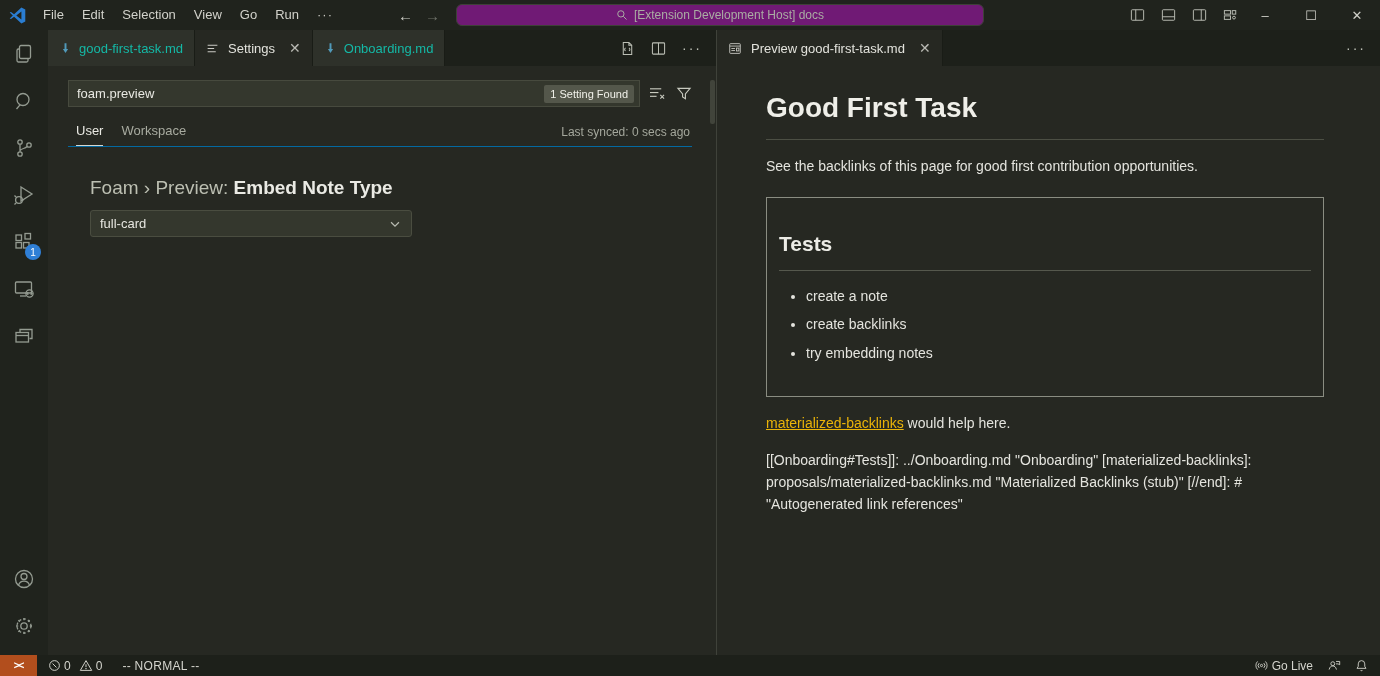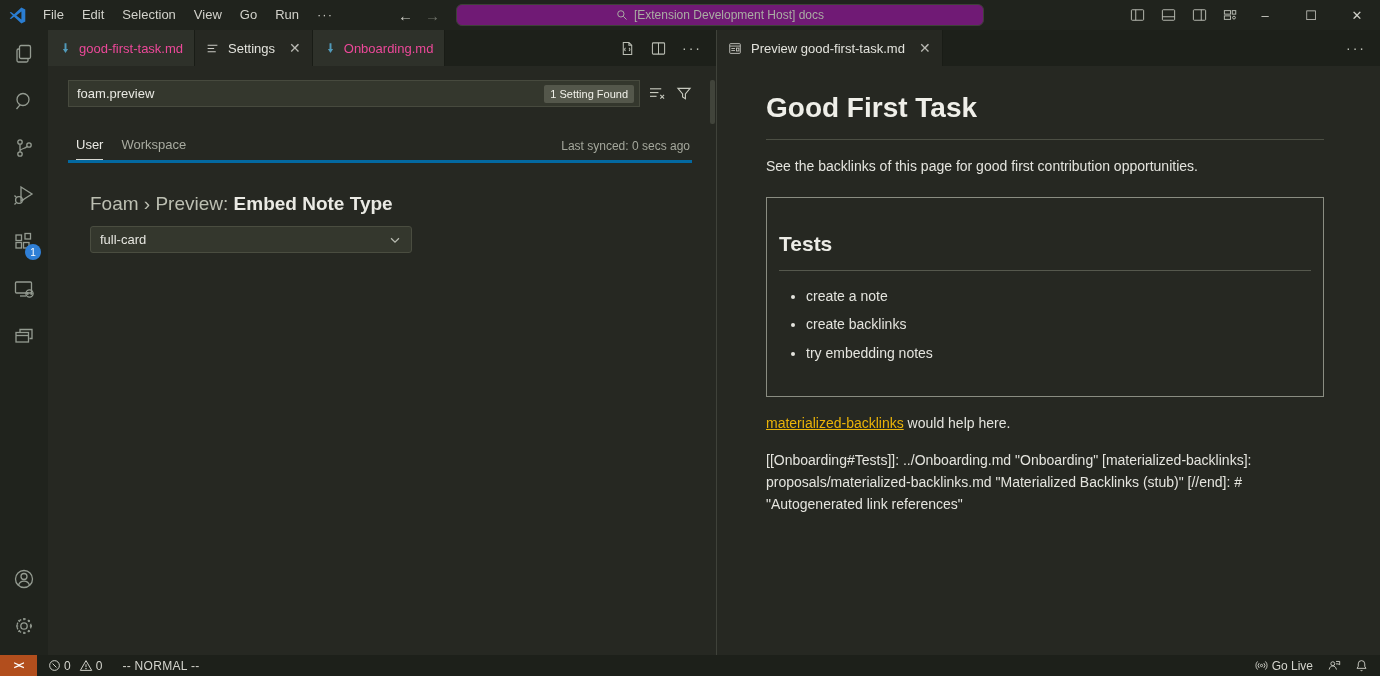--- a/index.html
+++ b/index.html
@@ -51,7 +51,7 @@
 
   .tabstrip { height:36px; background:#1d201a; display:flex; align-items:stretch; flex-shrink:0; }
   .tab { display:flex; align-items:center; gap:7px; padding:0 11px; font-size:13px; border-right:1px solid #191c16; white-space:nowrap; }
-  .tab.inactive { background:#2e312a; color:#ec4899; }
+  .tab.inactive { background:#2e312a; color:#14b8a6; }
   .tab.active { background:#262822; color:#e2e2dc;gap:9px; }
   .tab-close { margin-left:5px; color:#b9b9b3; font-size:14px; line-height:1; }
   .tab-actions { margin-left:auto; display:flex; align-items:center; gap:16px; padding-right:14px; color:#bcbfb5; }

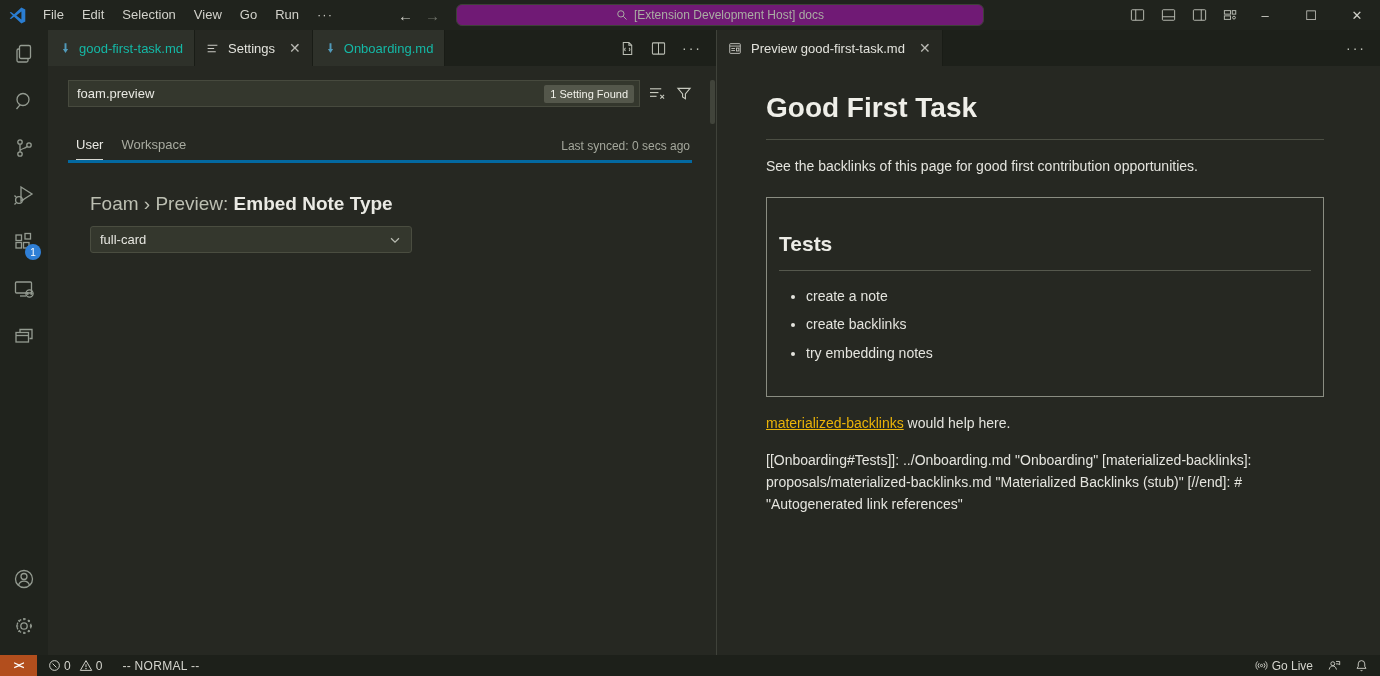--- a/index.html
+++ b/index.html
@@ -71,7 +71,7 @@
   .result-badge { background:#54574b; color:#f1f1ea; font-size:11px; padding:3px 6px; border-radius:2px; white-space:nowrap; }
   .filter-icons { display:flex; align-items:center; gap:10px; margin-left:9px; }
 
-  .scope-row { display:flex; align-items:flex-end; margin-top:30px; border-bottom:3px solid #0369a1; padding:0 2px 0 8px; height:26px; }
+  .scope-row { display:flex; align-items:flex-end; margin-top:14px; border-bottom:1px solid #0369a1; padding:0 2px 0 8px; height:26px; }
   .scope-tab { margin-right:18px; padding-bottom:7px; color:#a8aba0; border-bottom:1px solid transparent; }
   .scope-tab.active { color:#e9e9e3; border-bottom-color:#d7d7d0; }
   .sync-status { margin-left:auto; color:#a4a79c; font-size:12px; padding-bottom:7px; }

